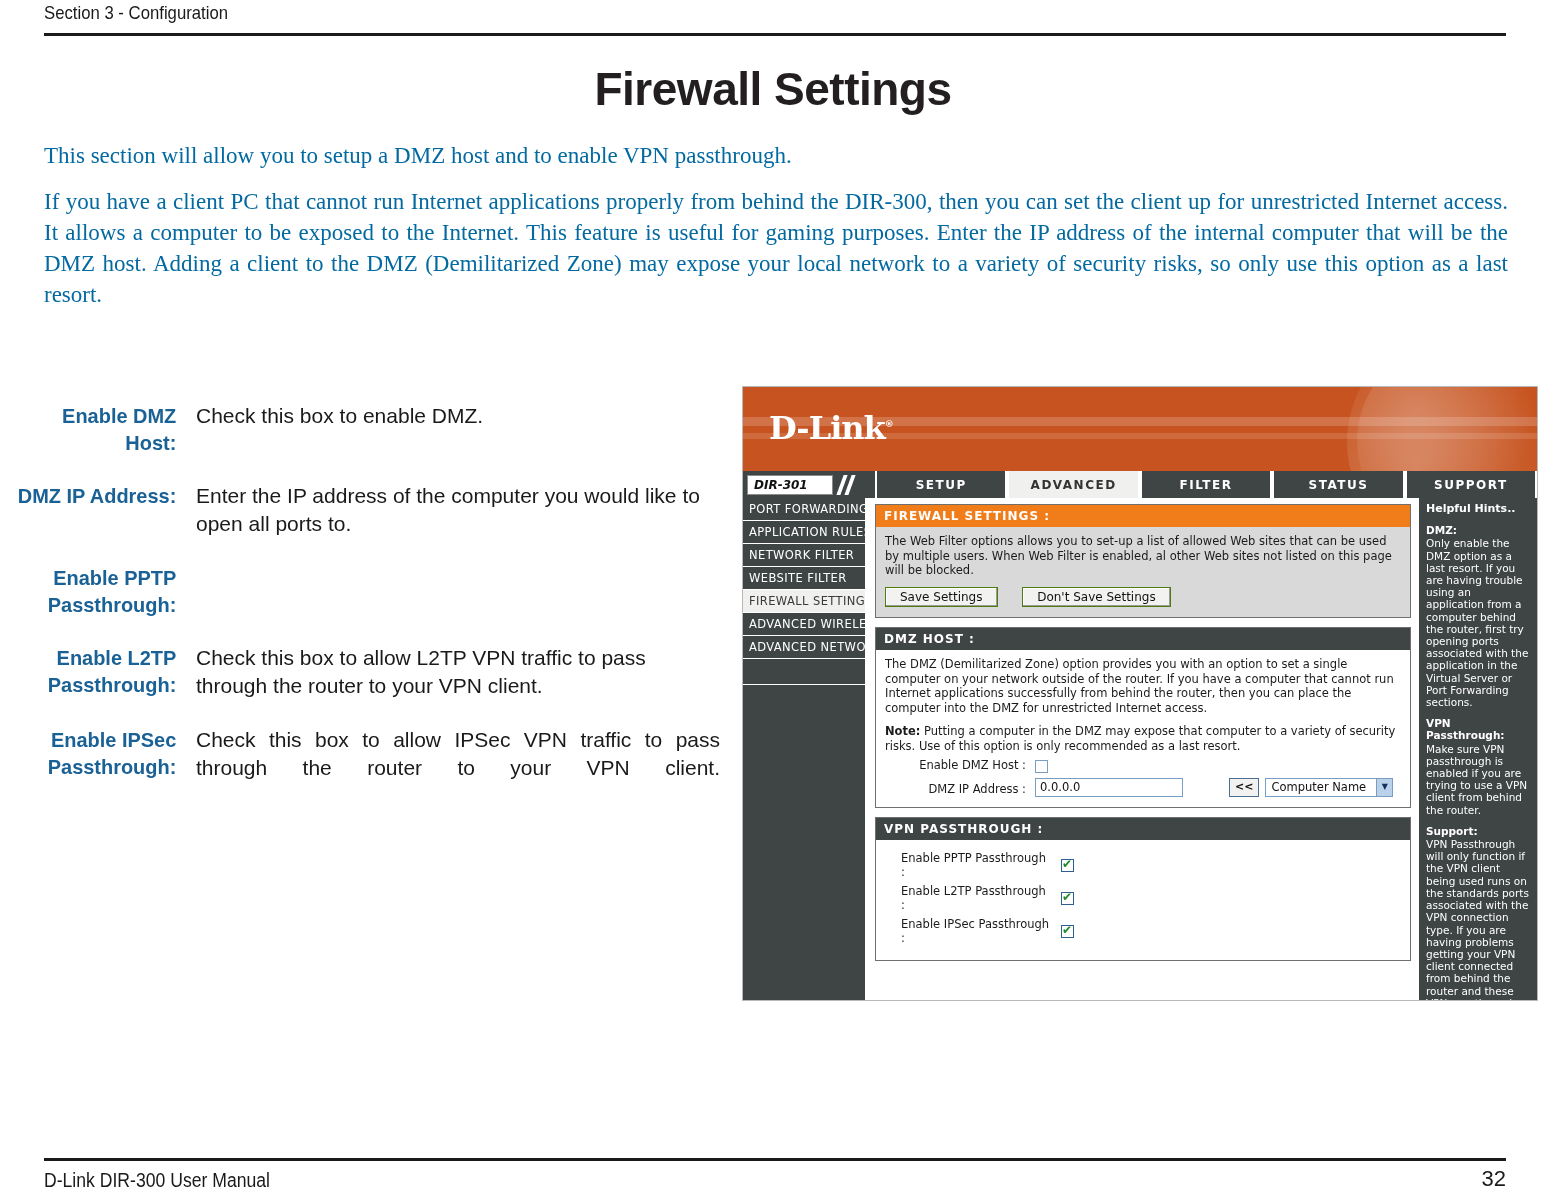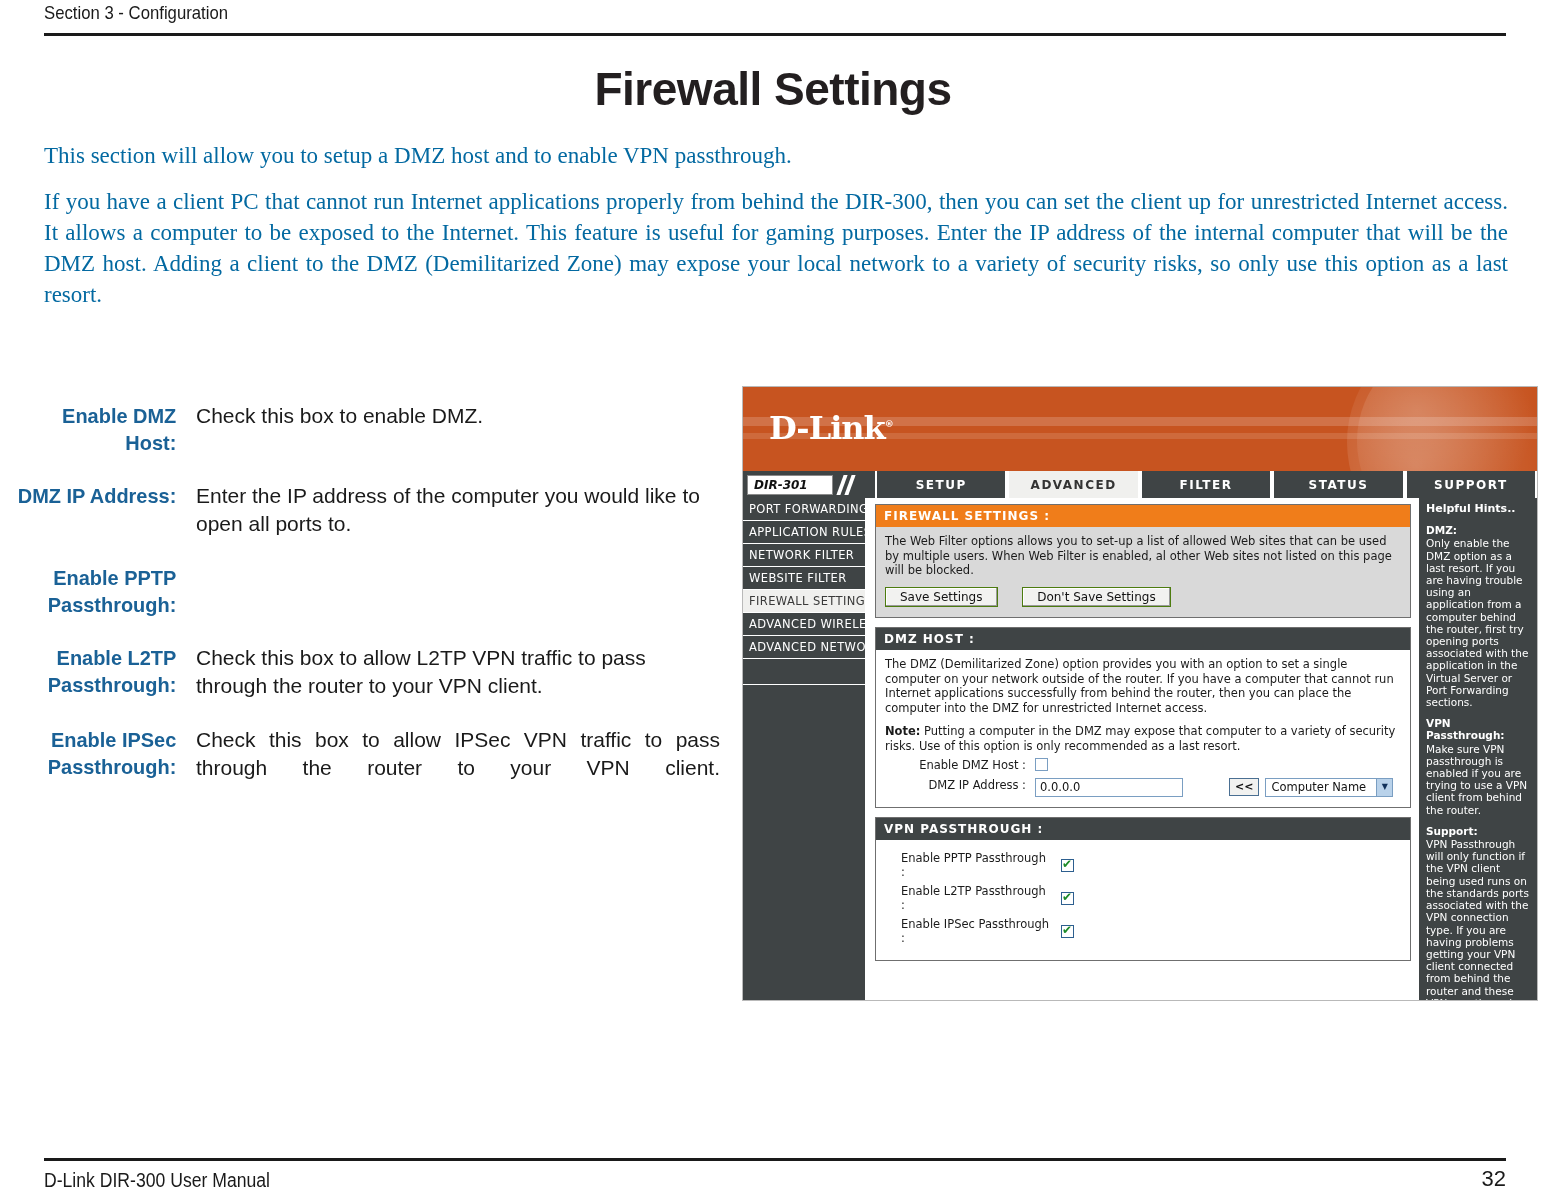--- a/index.html
+++ b/index.html
@@ -161,7 +161,7 @@
 
   .note b { font-weight:bold; }
 
-  .fieldrow { display:flex; align-items:flex-start; margin-top:5px; }
+  .fieldrow { display:flex; align-items:flex-end; margin-top:5px; }
   .fieldrow .flabel {
     width:150px; flex:0 0 150px; text-align:right; font-size:11.5px;
     padding-right:9px; color:#1b1b1b;

